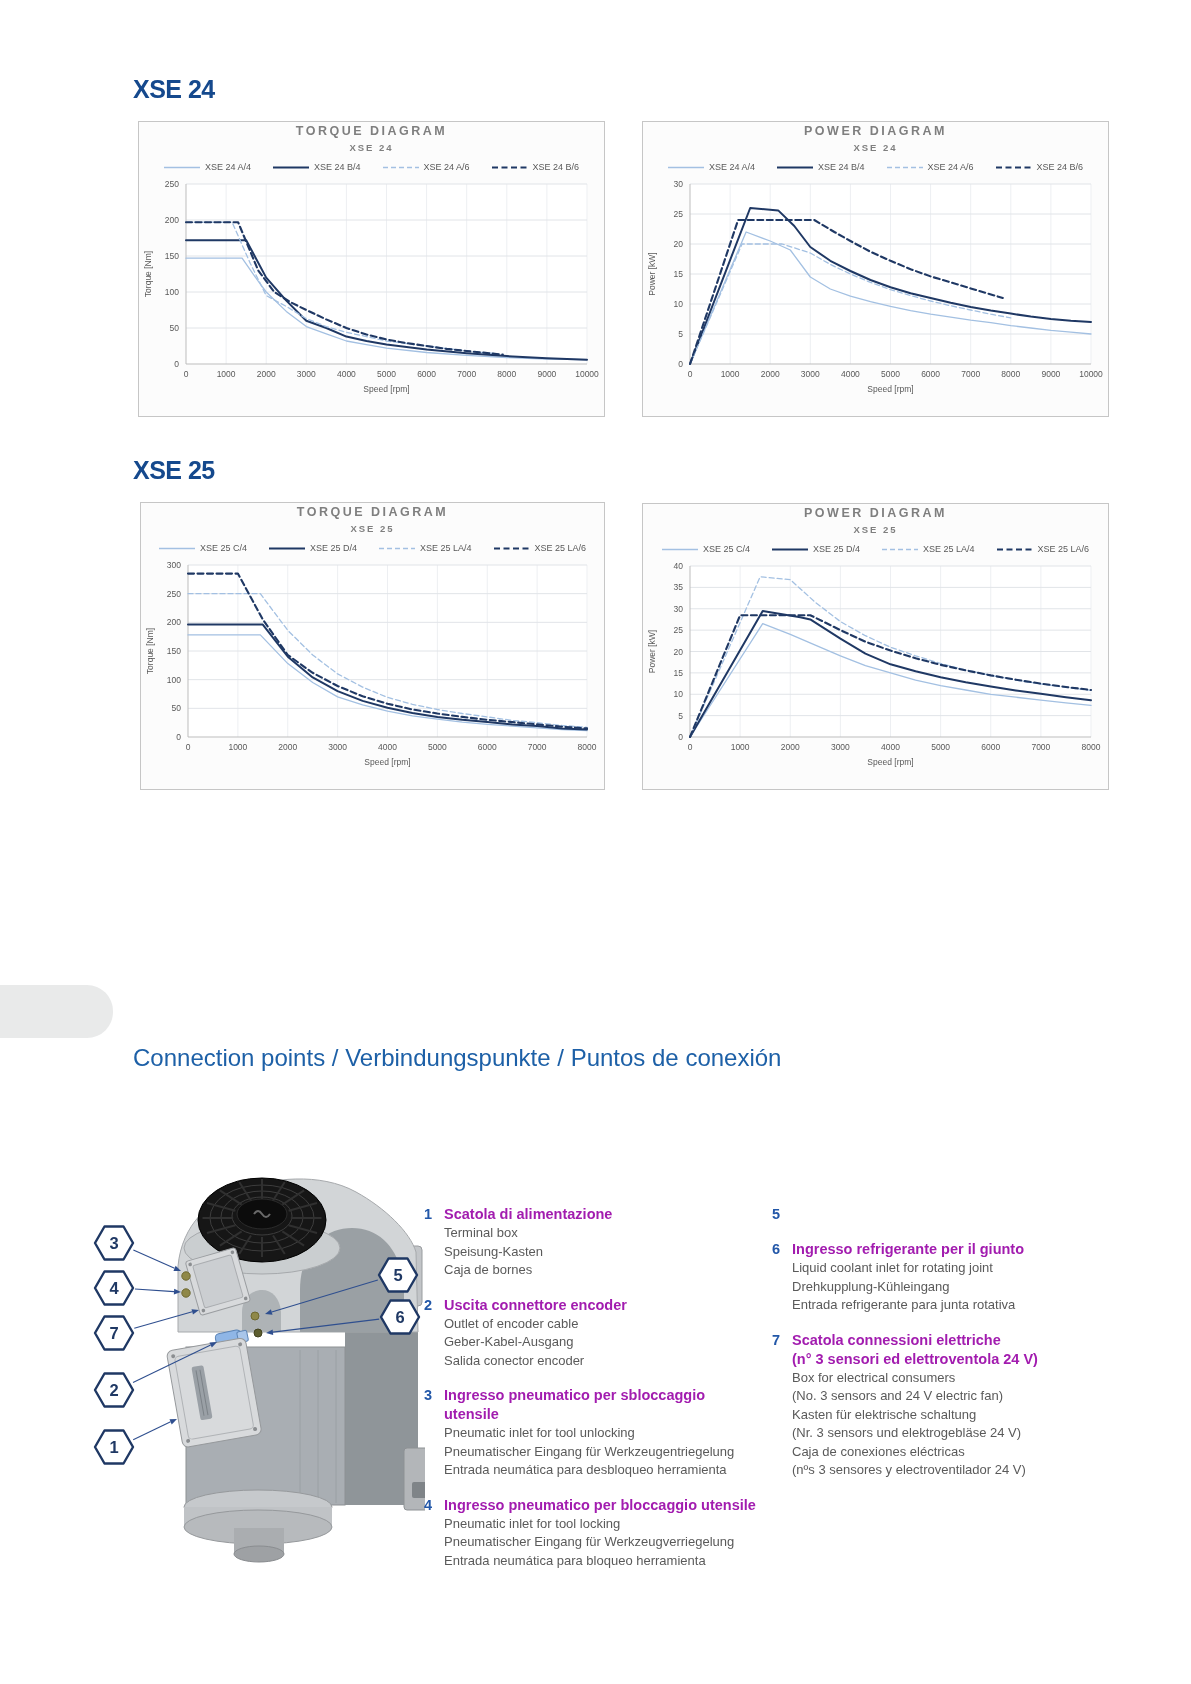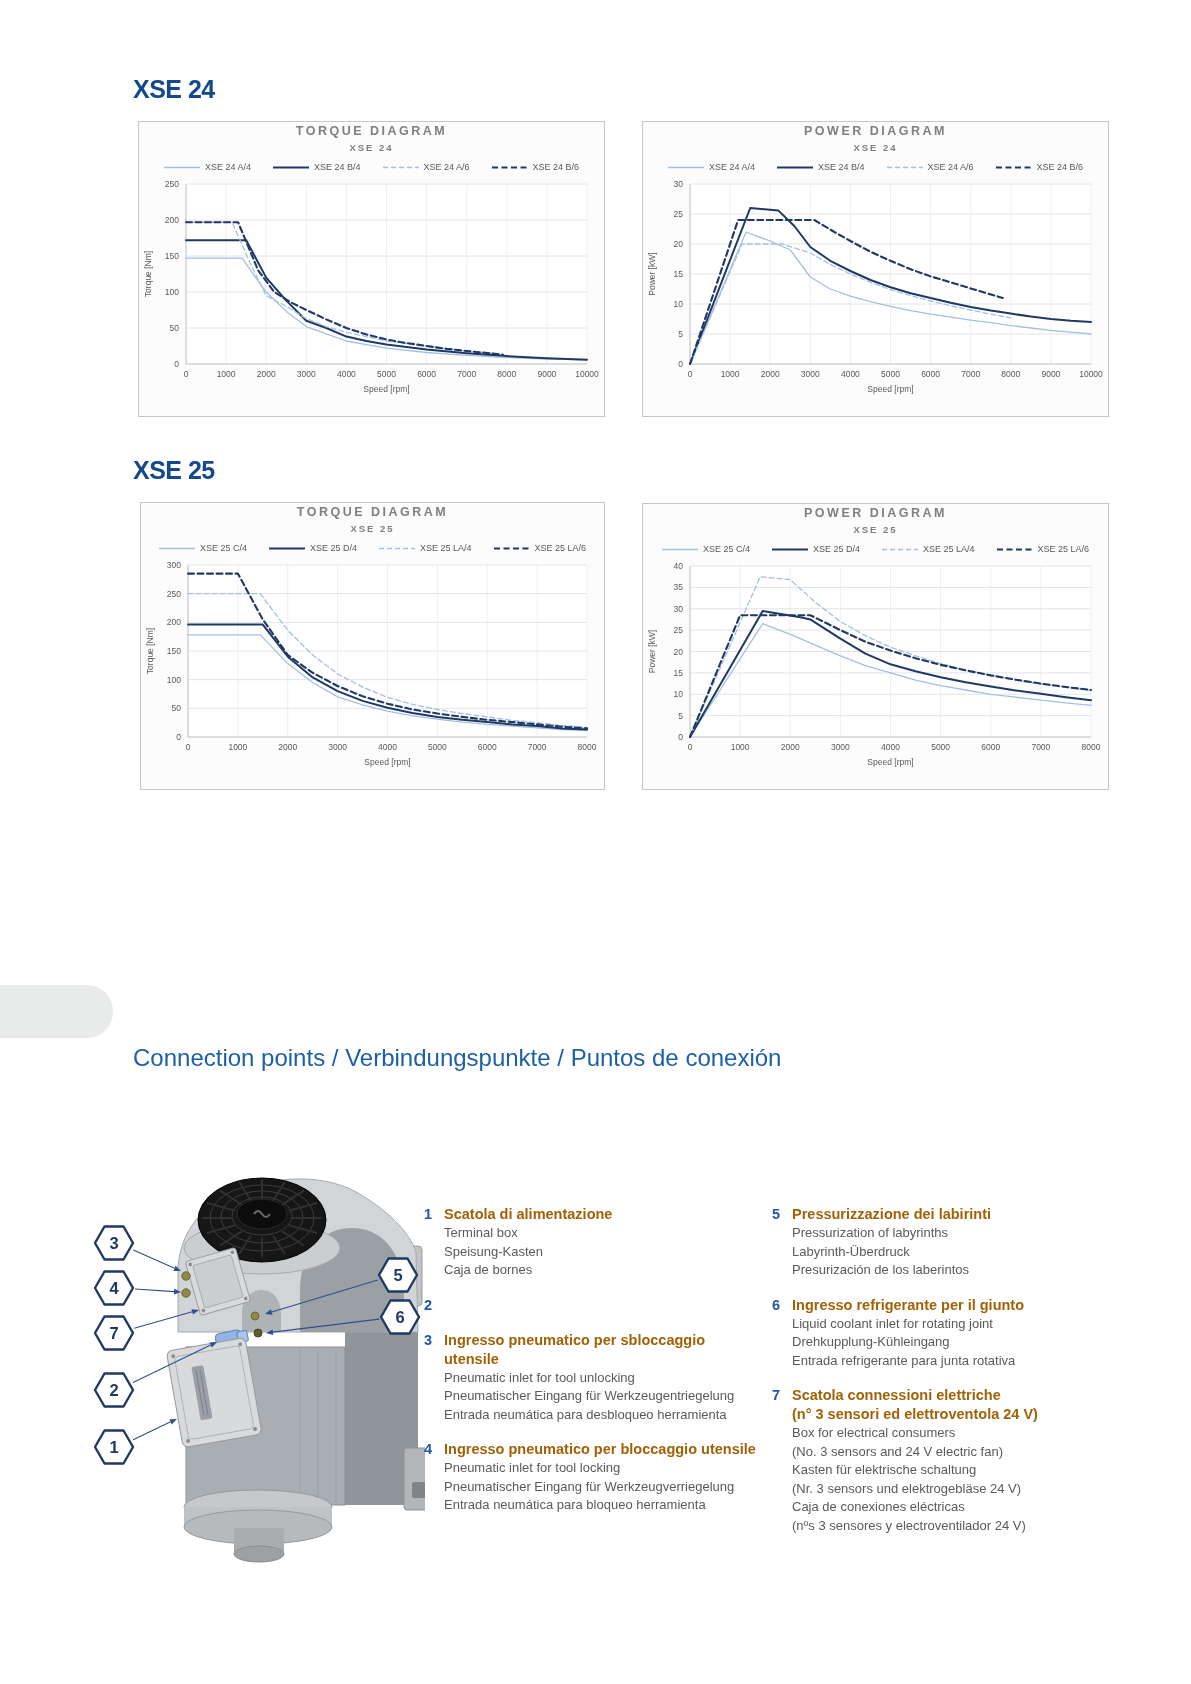--- a/index.html
+++ b/index.html
@@ -24,7 +24,7 @@
   #conn-col-1{left:772px;width:340px;}
   .conn-item{display:flex;margin-bottom:16px;}
   .conn-num{font-size:14.5px;font-weight:bold;color:#2257a8;width:20px;flex:none;line-height:19px;}
-  .conn-title{font-size:14.5px;font-weight:bold;color:#a16207;line-height:19px;}
+  .conn-title{font-size:14.5px;font-weight:bold;color:#a21caf;line-height:19px;}
   .conn-line{font-size:13px;color:#5a5a5a;line-height:18.5px;}
   #motor-svg{position:absolute;left:75px;top:1095px;}
   .page-number{position:absolute;left:1100px;top:1626px;width:45px;text-align:right;

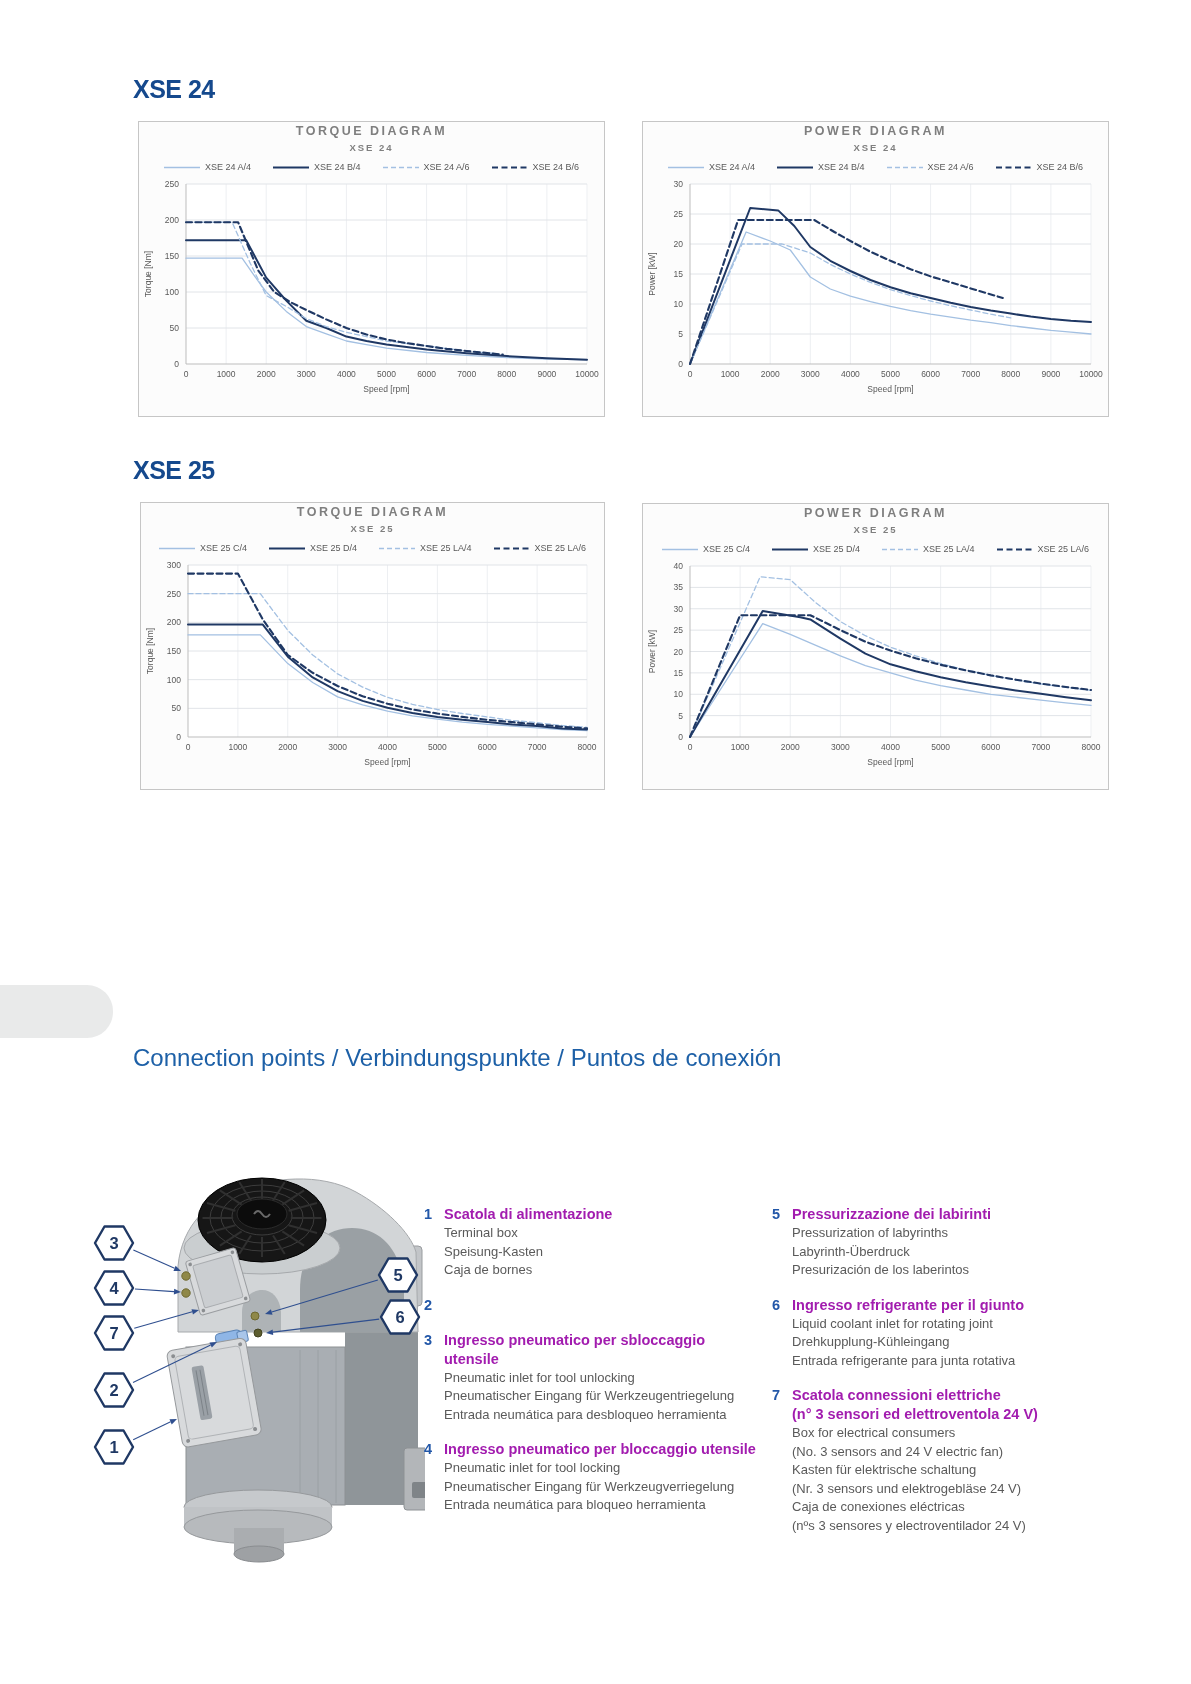--- a/index.html
+++ b/index.html
@@ -498,12 +498,6 @@
   <div class="conn-col" id="conn-col-1">
       <div class="conn-item">
         <div class="conn-num">5</div>
-        <div>
-          <div class="conn-title">Pressurizzazione dei labirinti</div>
-          <div class="conn-line">Pressurization of labyrinths</div>
-          <div class="conn-line">Labyrinth-Überdruck</div>
-          <div class="conn-line">Presurización de los laberintos</div>
-        </div>
       </div>
       <div class="conn-item">
         <div class="conn-num">6</div>

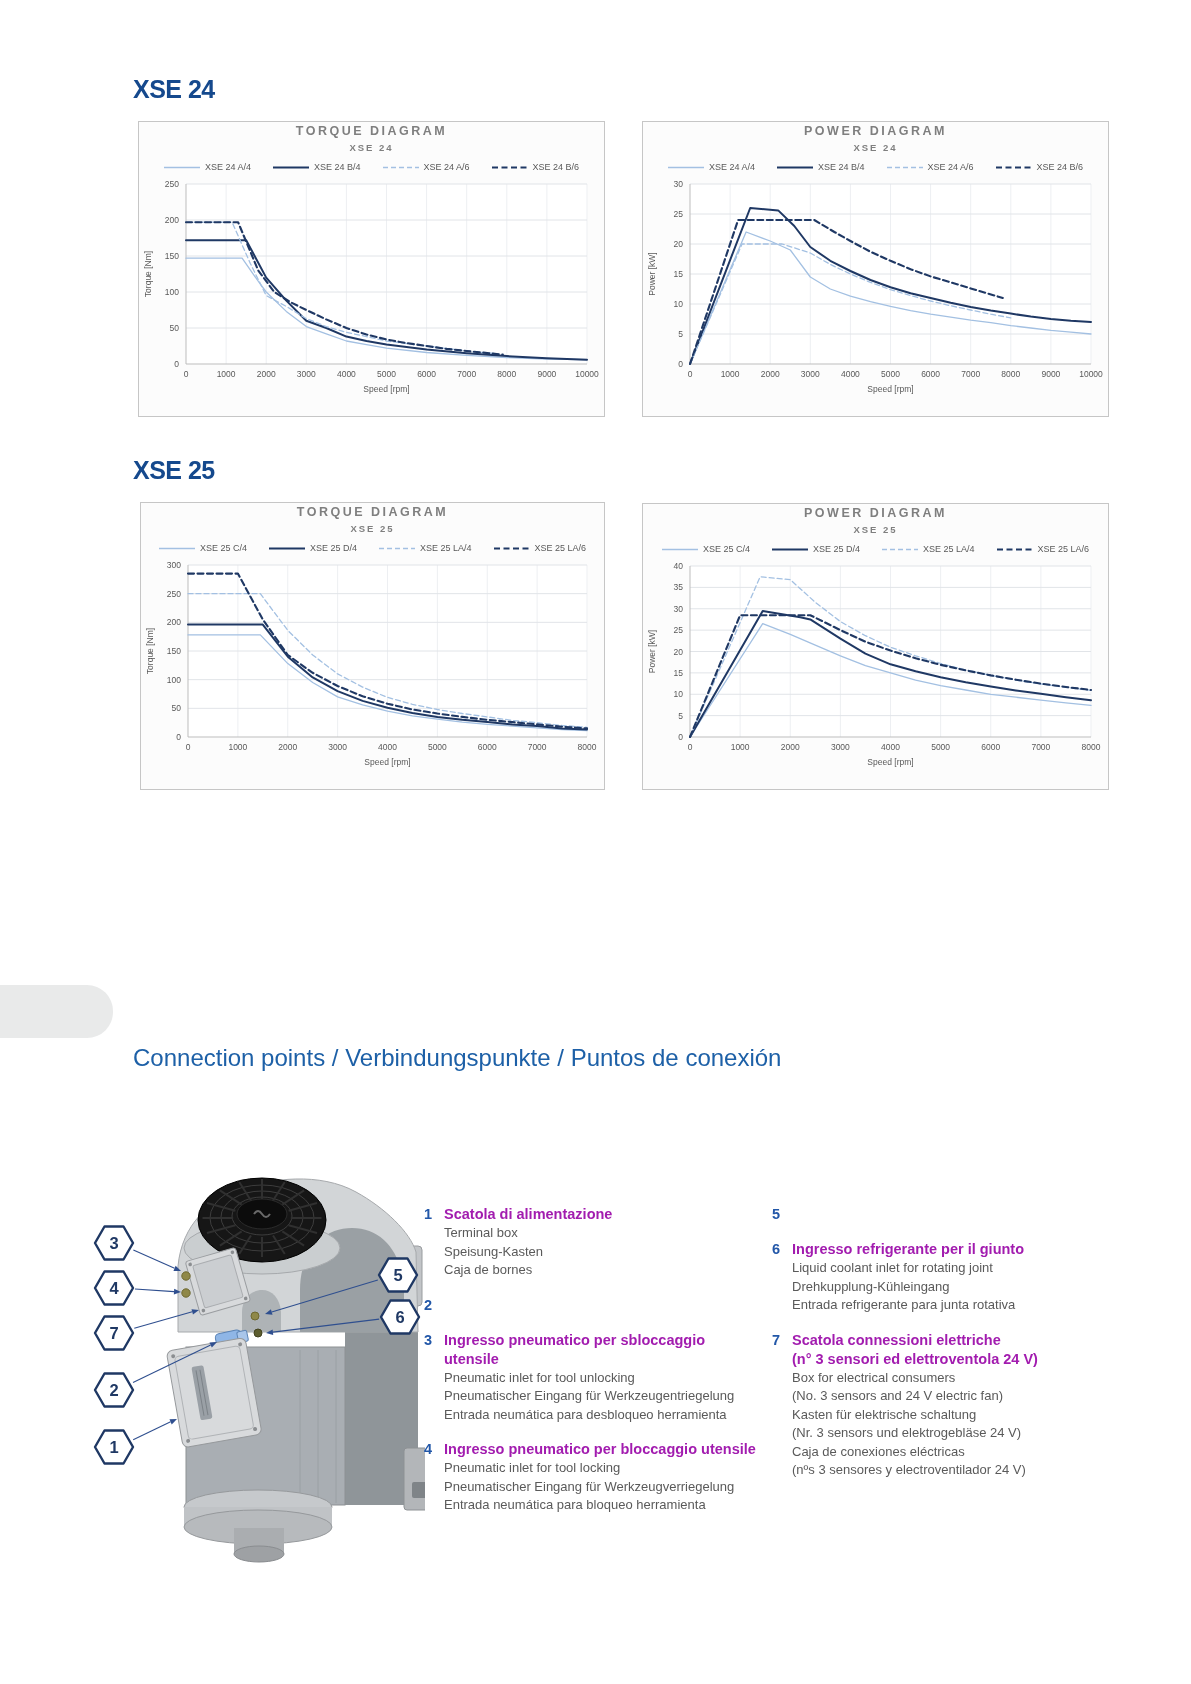--- a/index.html
+++ b/index.html
@@ -475,6 +475,12 @@
       </div>
       <div class="conn-item">
         <div class="conn-num">2</div>
+        <div>
+          <div class="conn-title">Uscita connettore encoder</div>
+          <div class="conn-line">Outlet of encoder cable</div>
+          <div class="conn-line">Geber-Kabel-Ausgang</div>
+          <div class="conn-line">Salida conector encoder</div>
+        </div>
       </div>
       <div class="conn-item">
         <div class="conn-num">3</div>

